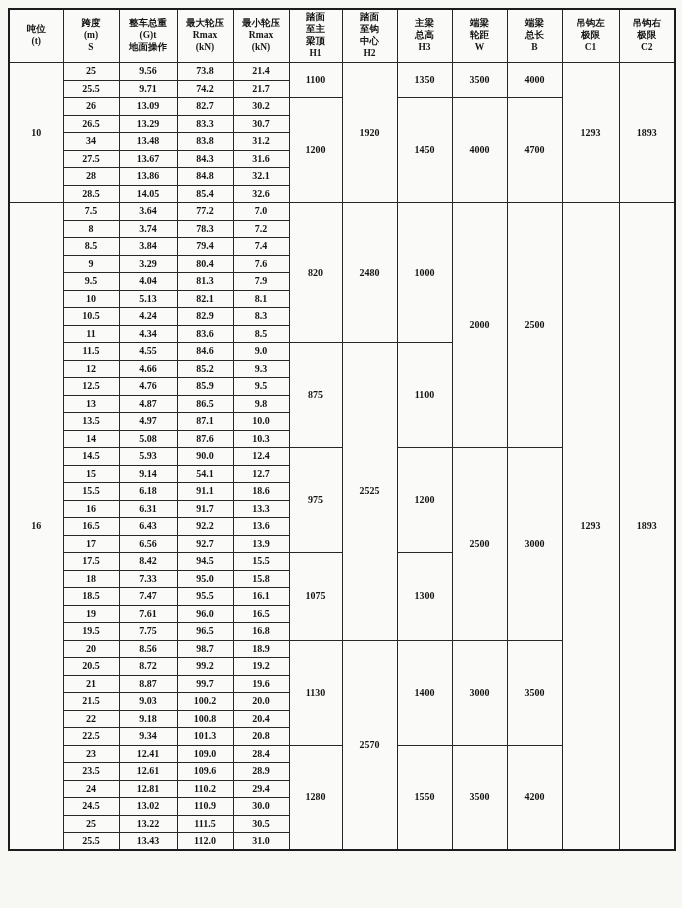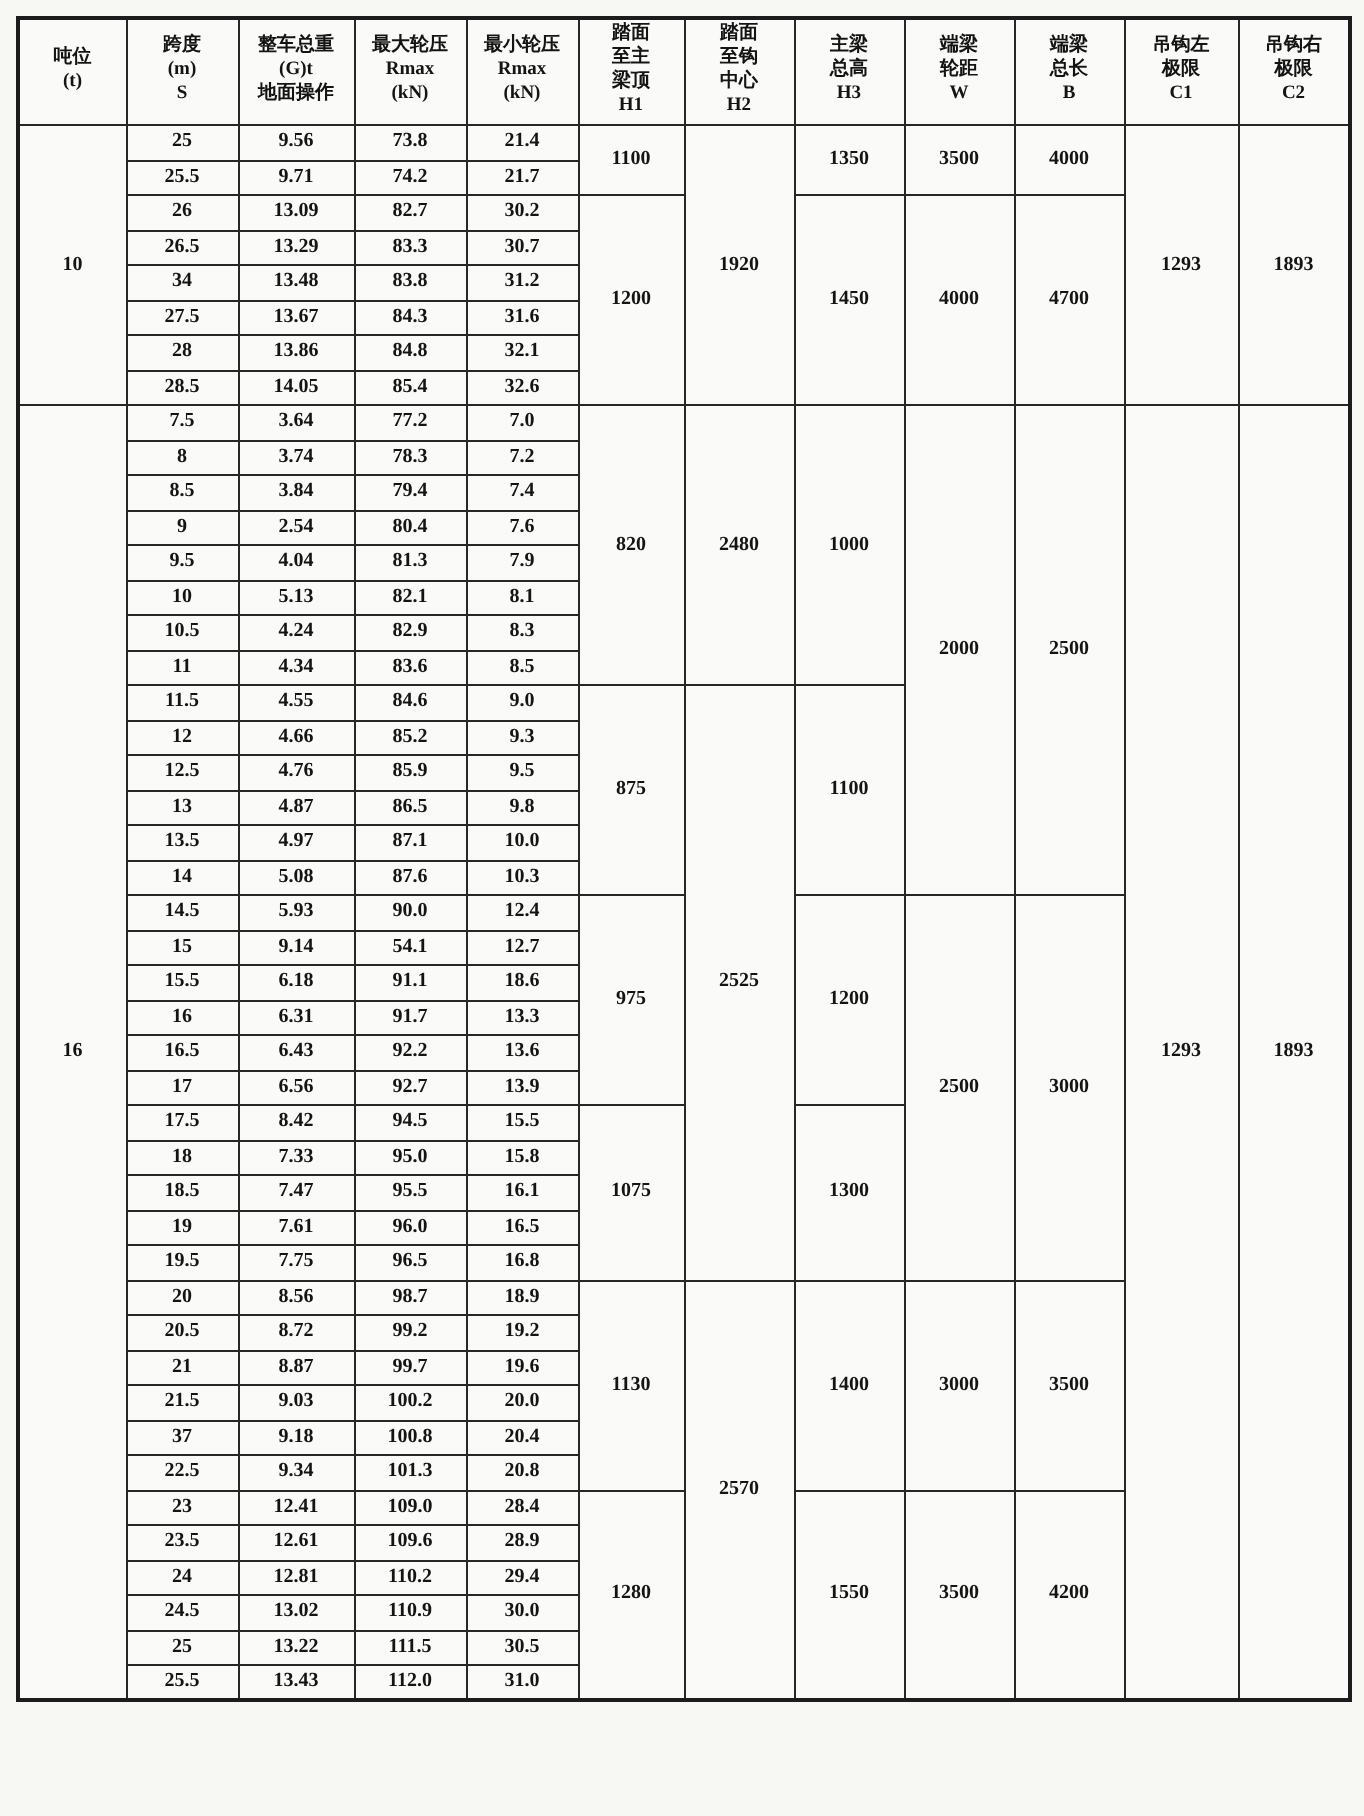--- a/index.html
+++ b/index.html
@@ -182,7 +182,7 @@
         </tr>
         <tr class="data-row">
           <td>9</td>
-          <td>2.54</td>
+          <td>3.29</td>
           <td>80.4</td>
           <td>7.6</td>
         </tr>

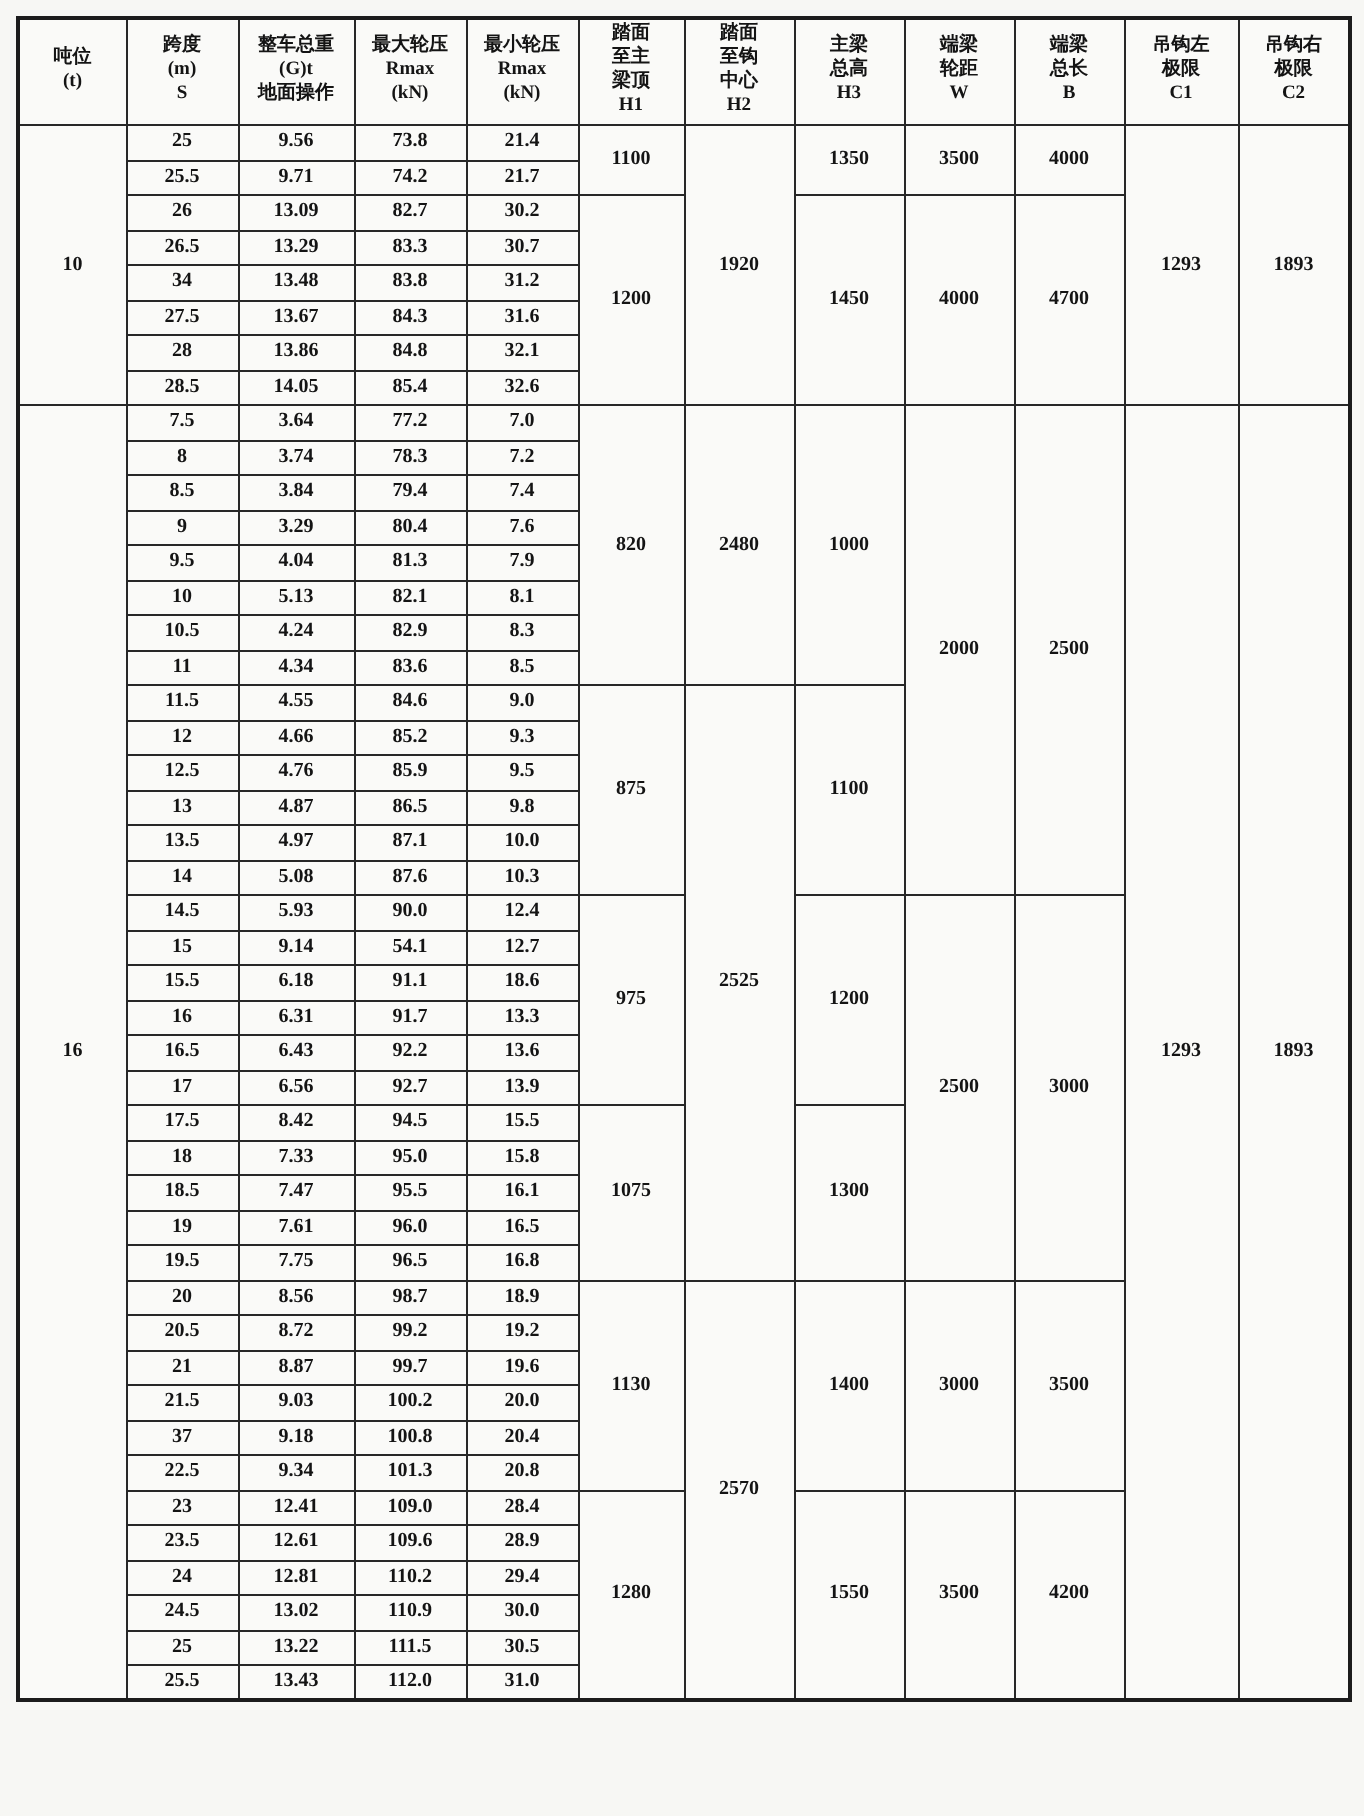--- a/index.html
+++ b/index.html
@@ -351,7 +351,7 @@
           <td>20.0</td>
         </tr>
         <tr class="data-row">
-          <td>37</td>
+          <td>22</td>
           <td>9.18</td>
           <td>100.8</td>
           <td>20.4</td>

